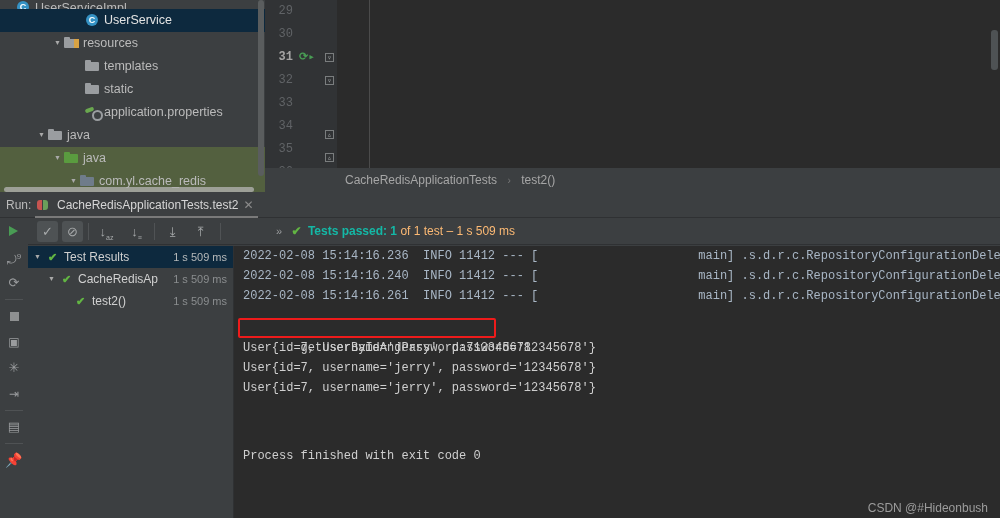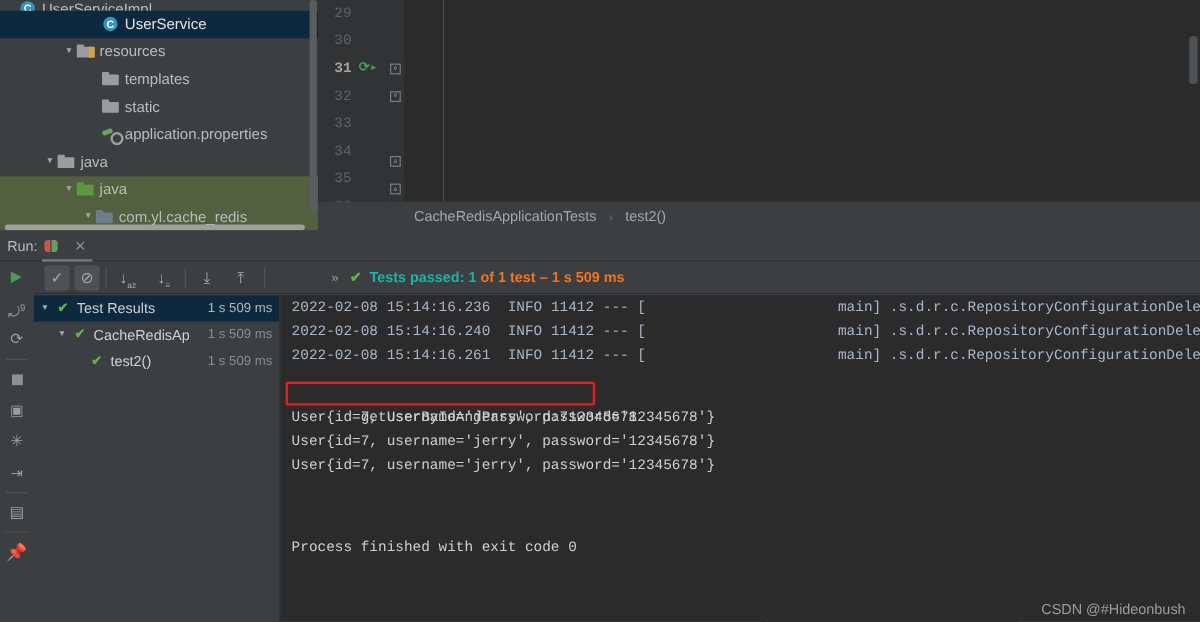--- a/index.html
+++ b/index.html
@@ -375,6 +375,7 @@
             <span class="l"></span>
             <span class="r"></span>
           </span>
+        <span>CacheRedisApplicationTests.test2</span>
         <span class="close">✕</span>
       </div>
     </div>

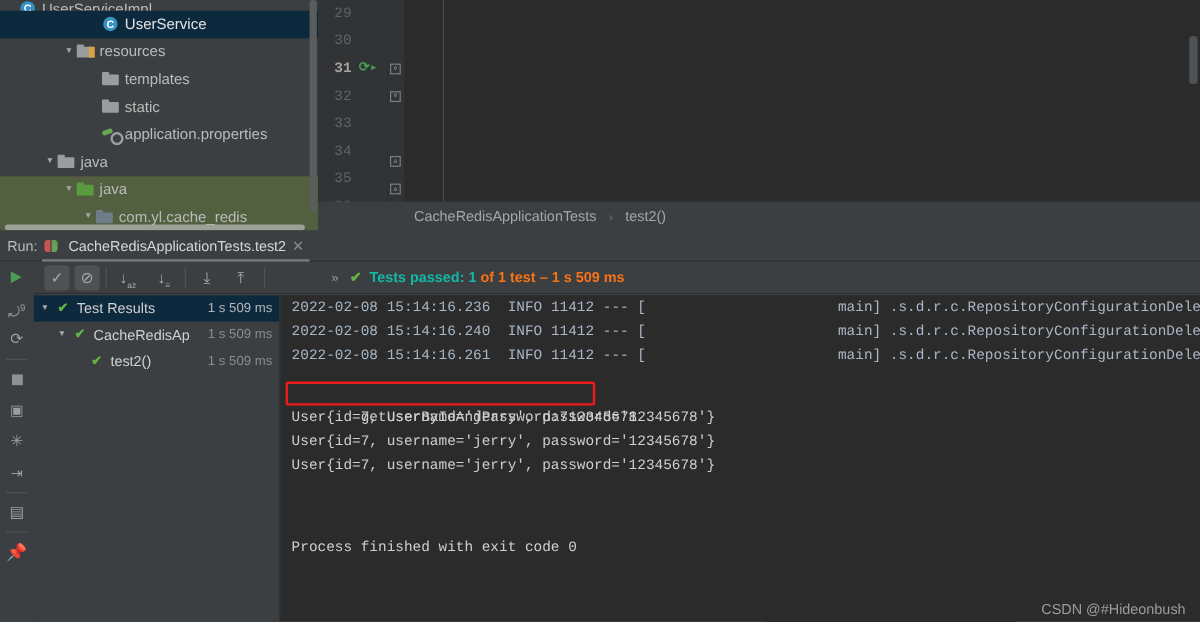--- a/index.html
+++ b/index.html
@@ -226,7 +226,7 @@
   .status-text .chev { color: #9a9c9e; margin-right: 6px; font-size: 11px; }
   .status-text .tick { color: #62b543; font-weight: bold; margin-right: 3px; }
   .status-text .bold { color: #14b8a6; font-weight: bold; }
-  .status-text .dim { color: #f97316; font-weight: bold; }
+  .status-text .dim { color: #fdba74; }
 
   .tests-tree {
     position: absolute; left: 28px; top: 54px; width: 205px; height: 272px;

